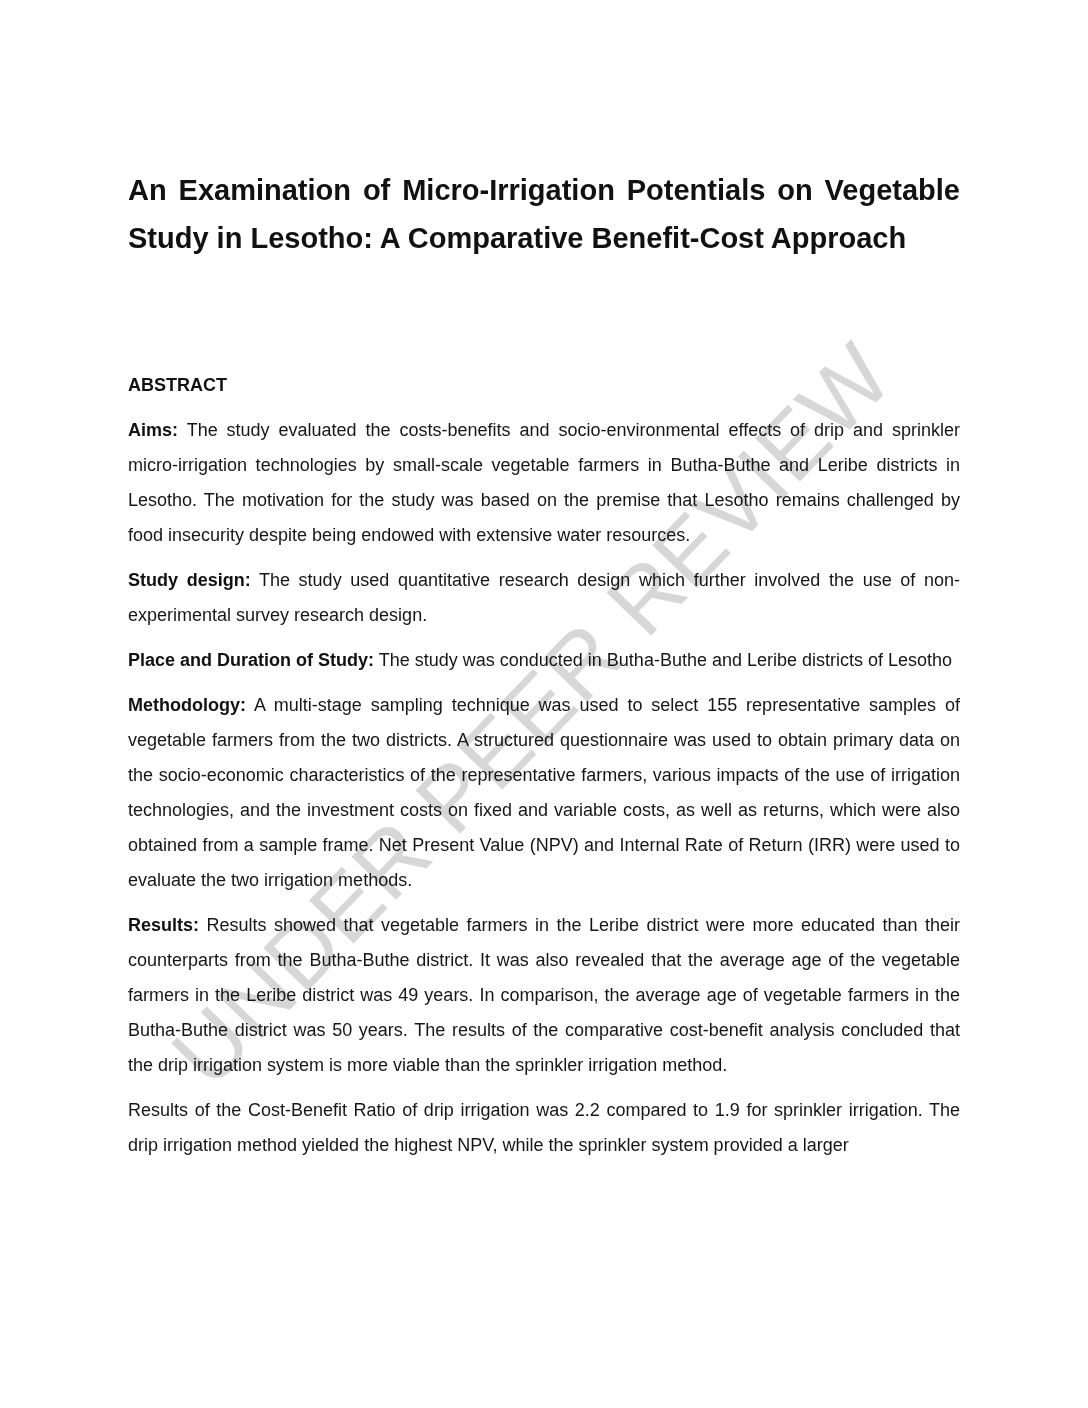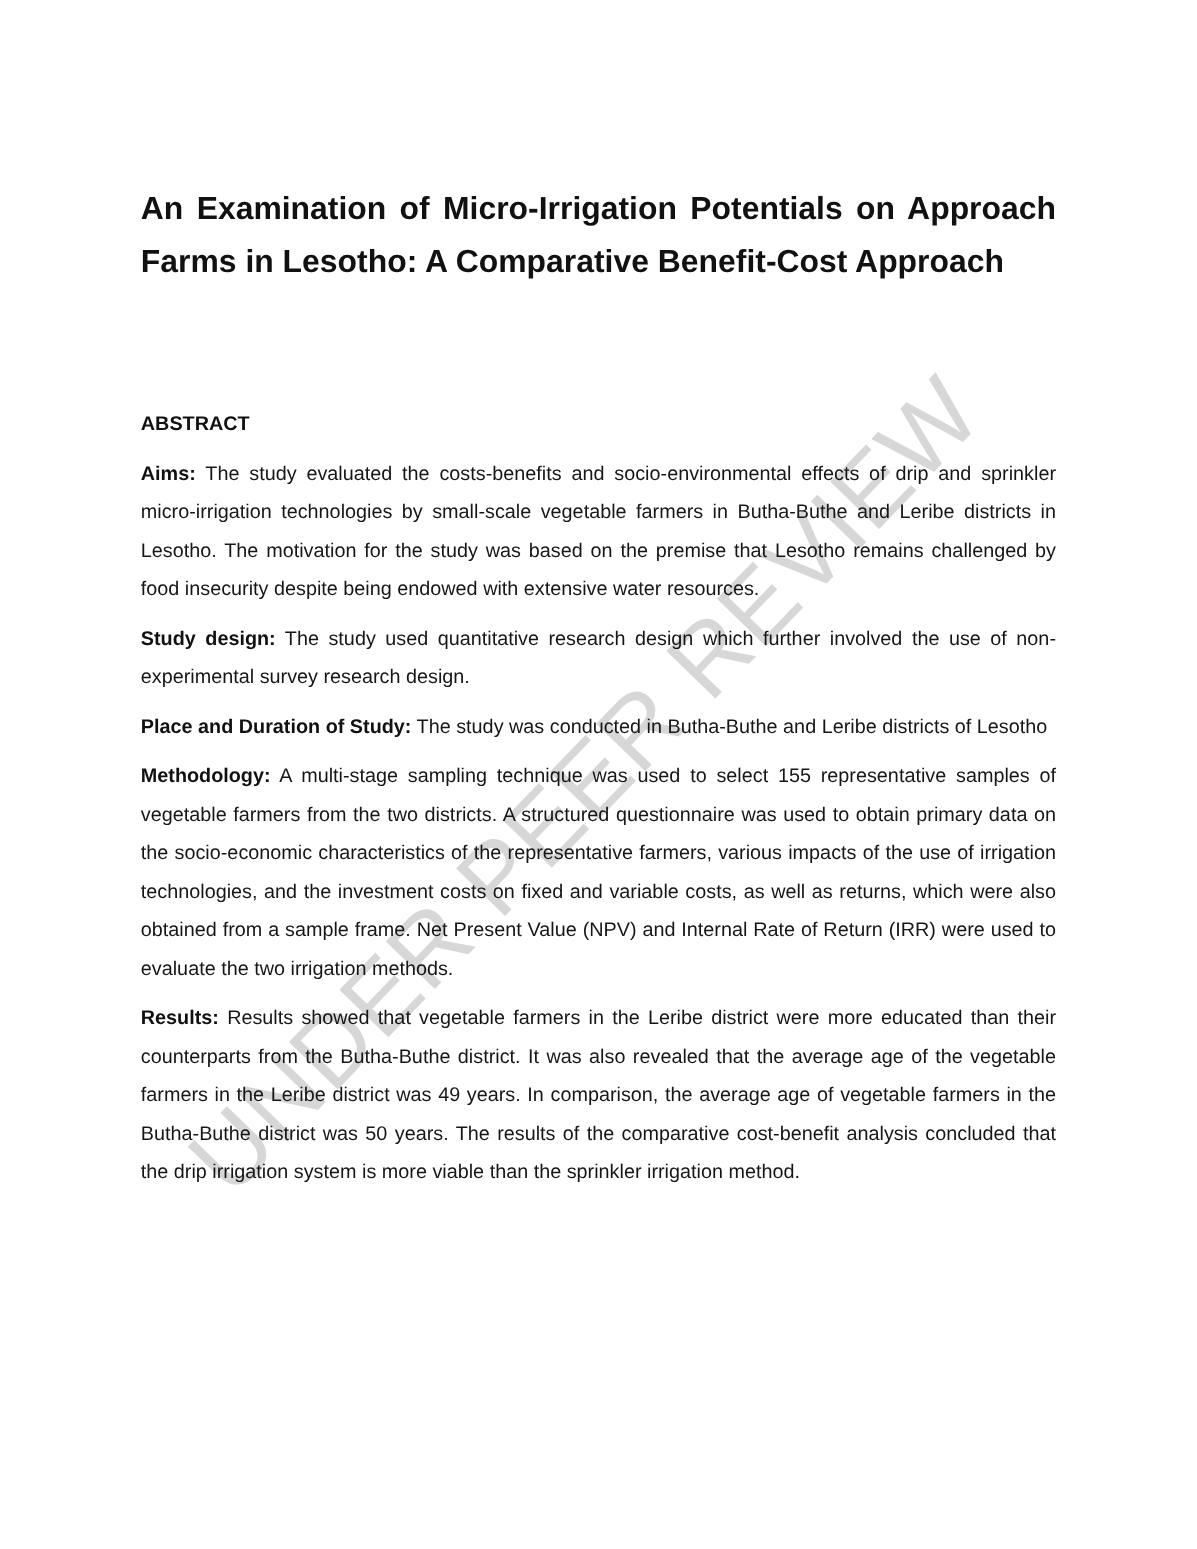--- a/index.html
+++ b/index.html
@@ -74,7 +74,7 @@
 
   <div class="content">
 
-    <h1 class="title">An Examination of Micro-Irrigation Potentials on Approach Farms in Lesotho: A Comparative Benefit-Cost Approach</h1>
+    <h1 class="title">An Examination of Micro-Irrigation Potentials on Vegetable Study in Lesotho: A Comparative Benefit-Cost Approach</h1>
 
     <h2 class="abstract-heading">ABSTRACT</h2>
 

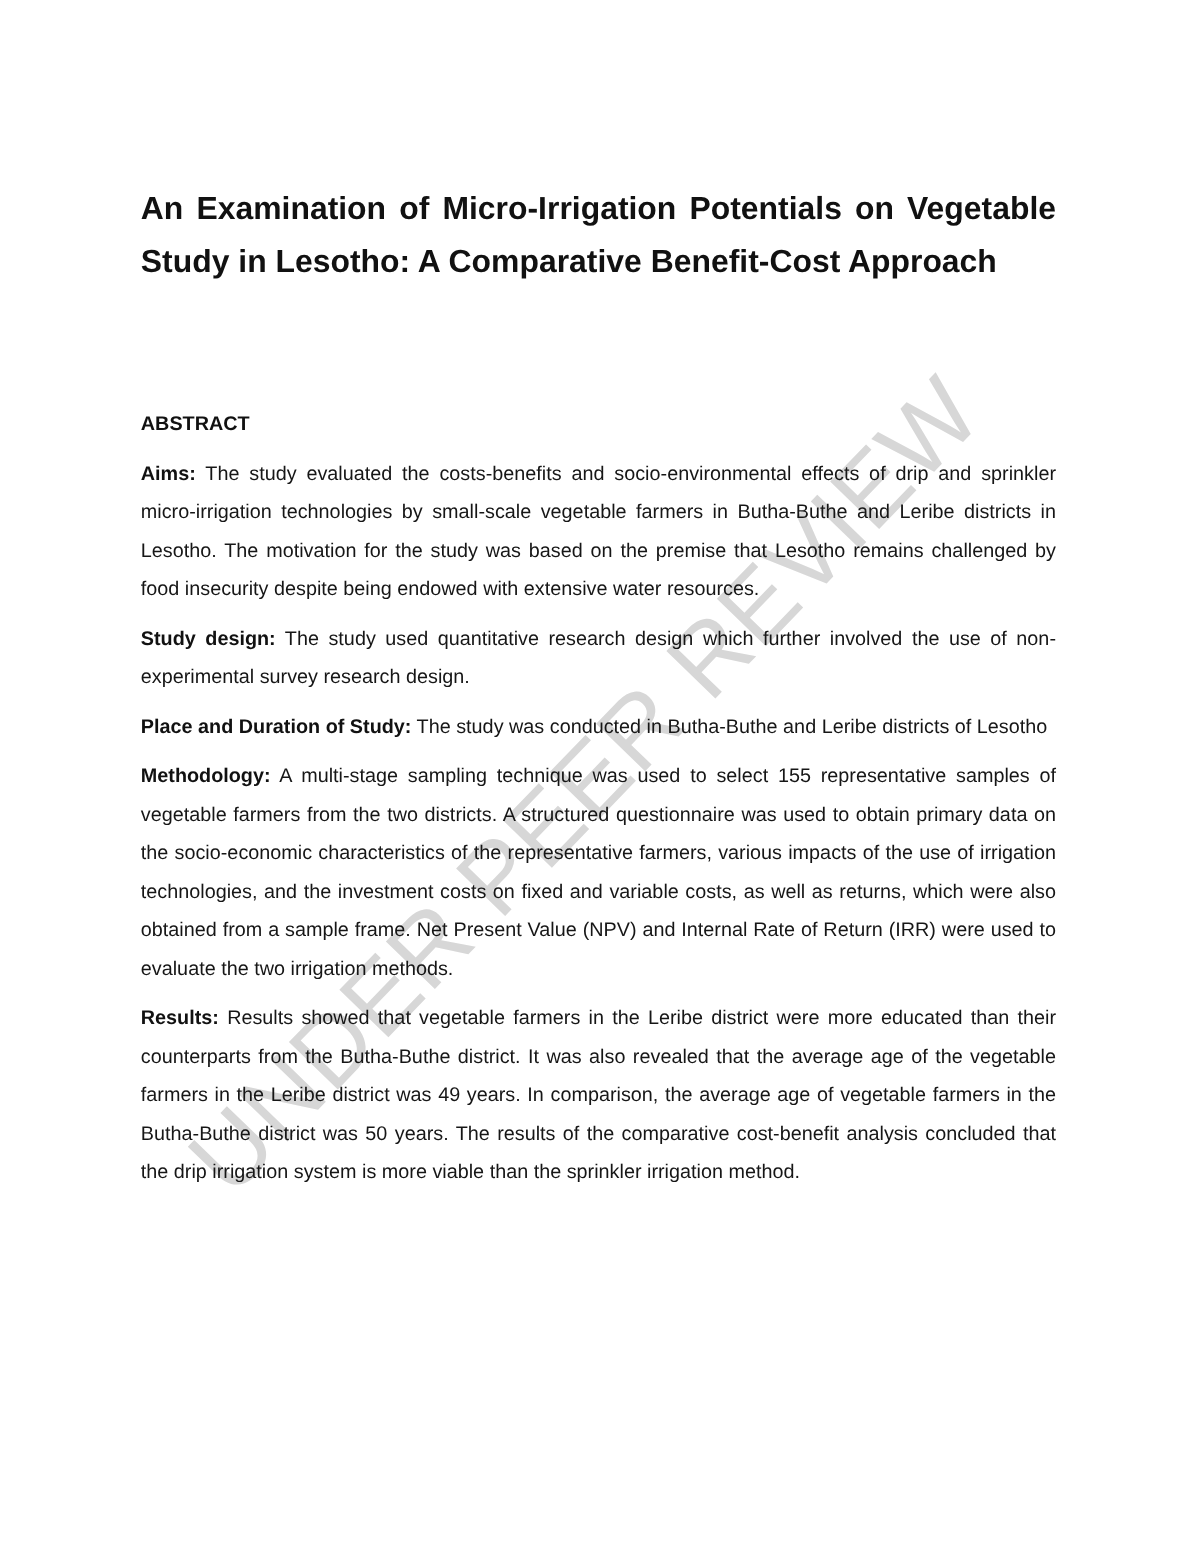--- a/index.html
+++ b/index.html
@@ -88,6 +88,7 @@
 
     <p class="para"><b class="lead">Results:</b> <span>Results showed that vegetable farmers in the Leribe district were more educated than their counterparts from the Butha-Buthe district. It was also revealed that the average age of the vegetable farmers in the Leribe district was 49 years. In comparison, the average age of vegetable farmers in the Butha-Buthe district was 50 years. The results of the comparative cost-benefit analysis concluded that the drip irrigation system is more viable than the sprinkler irrigation method.</span></p>
 
+    <p class="para"><b class="lead"></b> <span>Results of the Cost-Benefit Ratio of drip irrigation was 2.2 compared to 1.9 for sprinkler irrigation. The drip irrigation method yielded the highest NPV, while the sprinkler system provided a larger</span></p>
 
   </div>
 </div>

